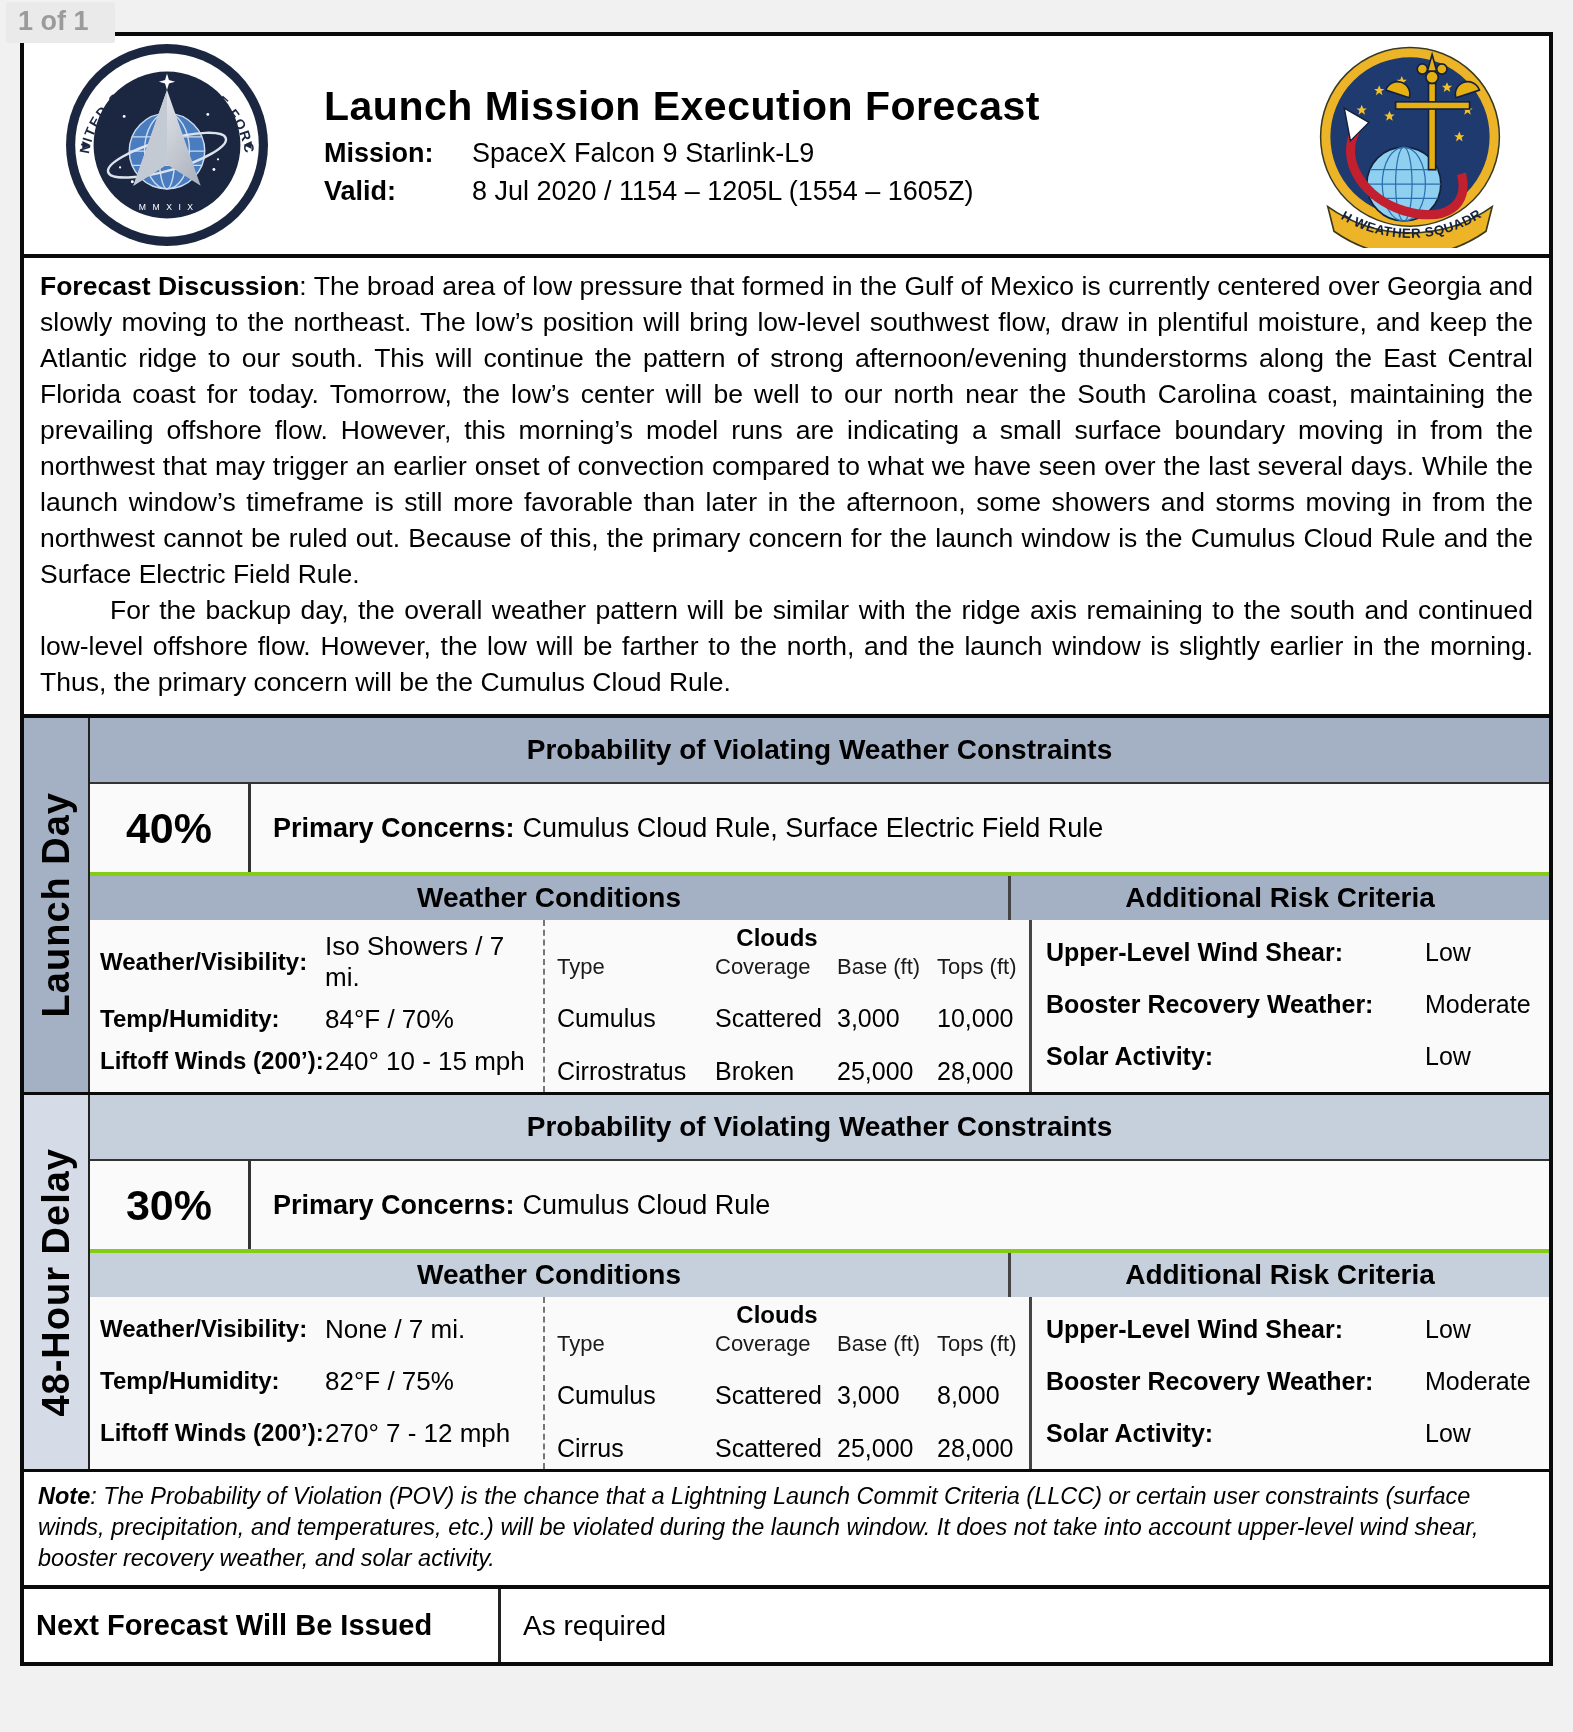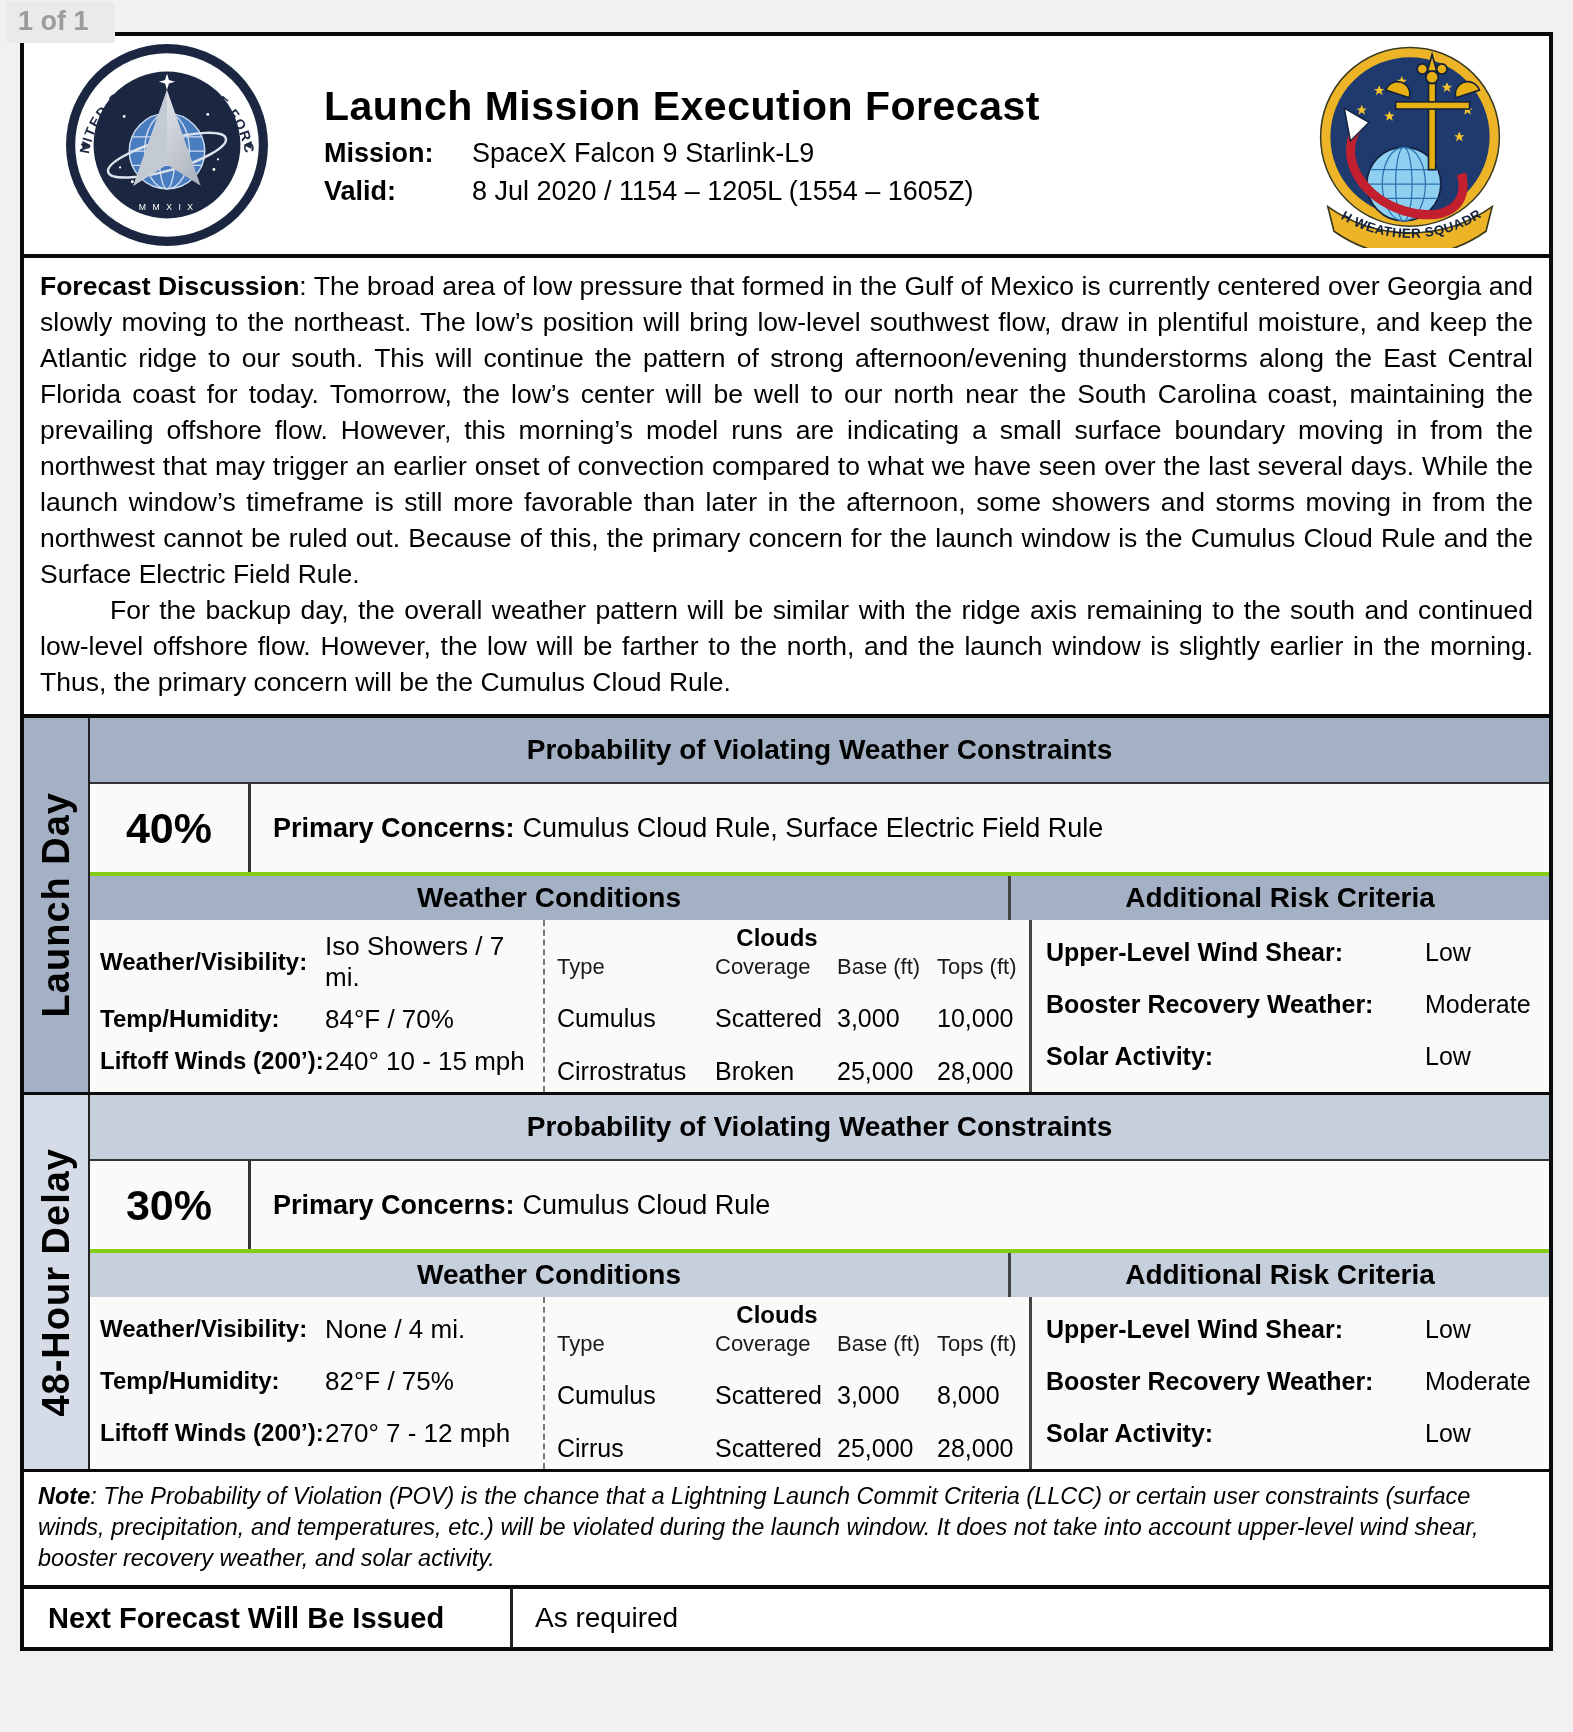--- a/index.html
+++ b/index.html
@@ -322,7 +322,7 @@
         <div class="wx-left">
           <div class="wx-line">
             <span class="lbl">Weather/Visibility:</span>
-            <span class="val">None / 4 mi.</span>
+            <span class="val">None / 7 mi.</span>
           </div>
           <div class="wx-line">
             <span class="lbl">Temp/Humidity:</span>

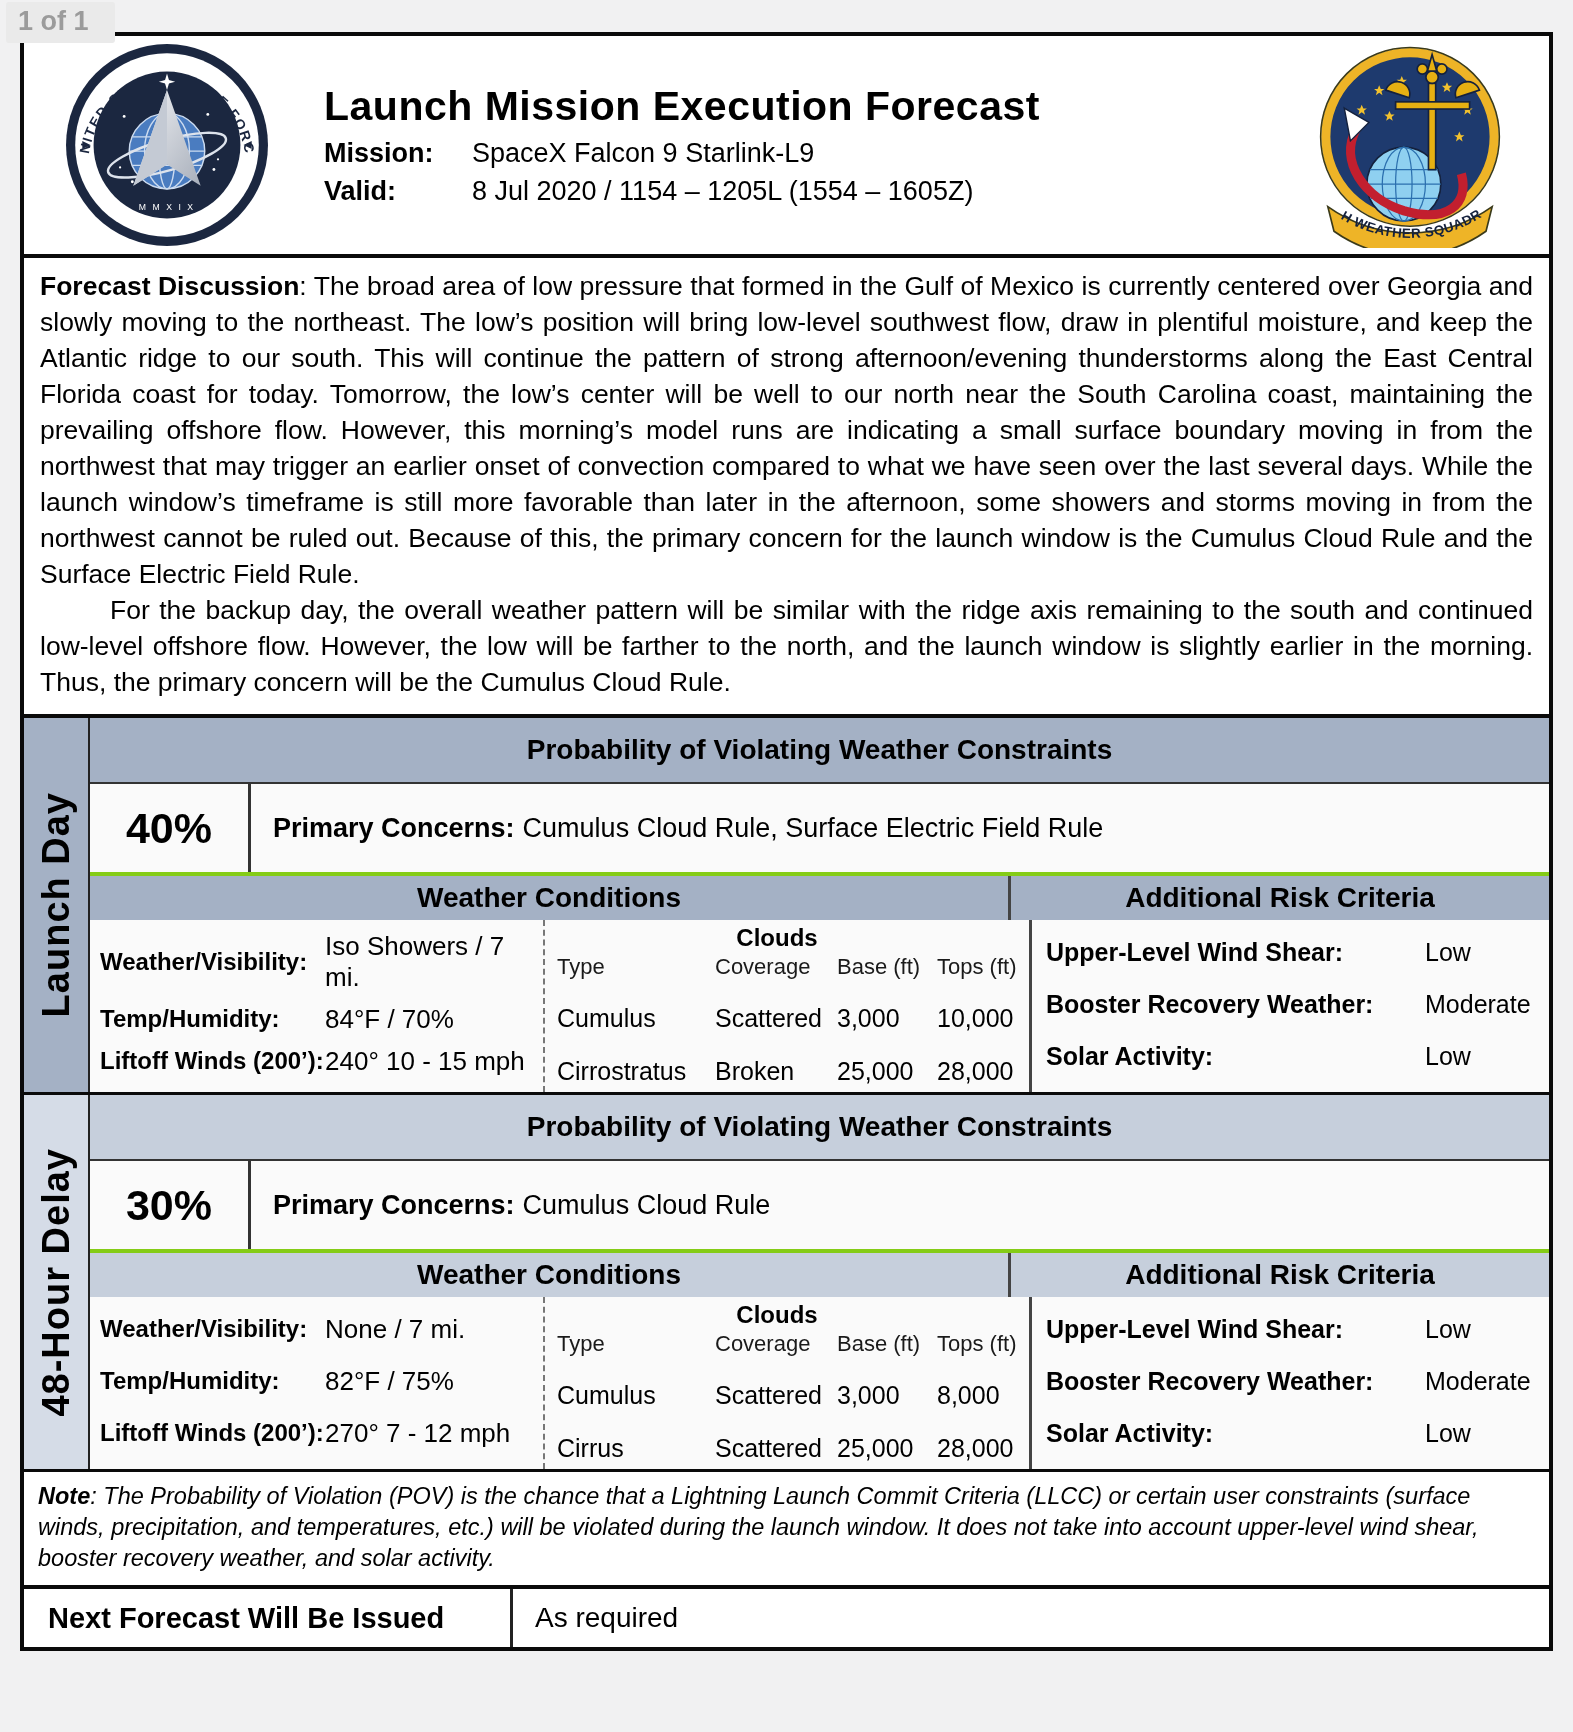--- a/index.html
+++ b/index.html
@@ -104,7 +104,7 @@
   }
   .note .b{font-weight:bold;}
   
-  .doc-footer{height:58px;display:flex;align-items:center;padding-left:12px;}
+  .doc-footer{height:73px;display:flex;align-items:center;}
   .nf-label{
     width:462px;flex:0 0 auto;align-self:stretch;display:flex;align-items:center;
     border-right:3px solid #222;font-weight:bold;font-size:29px;padding-left:12px;

